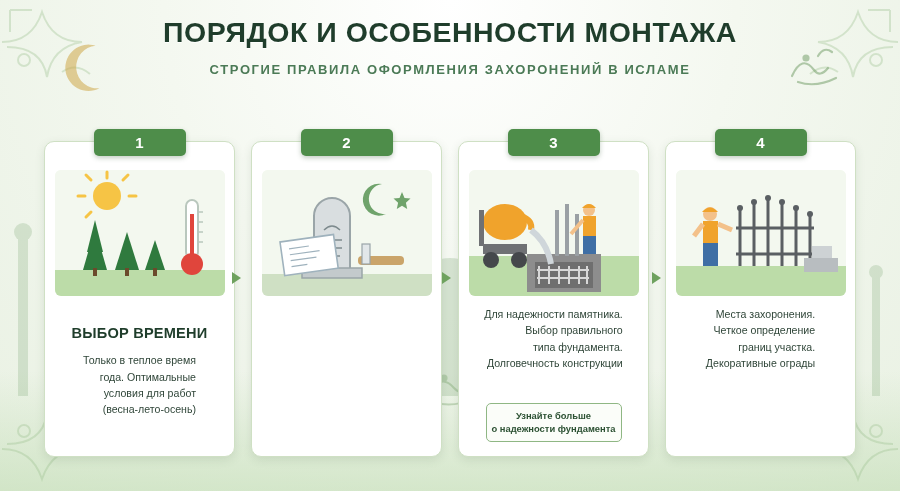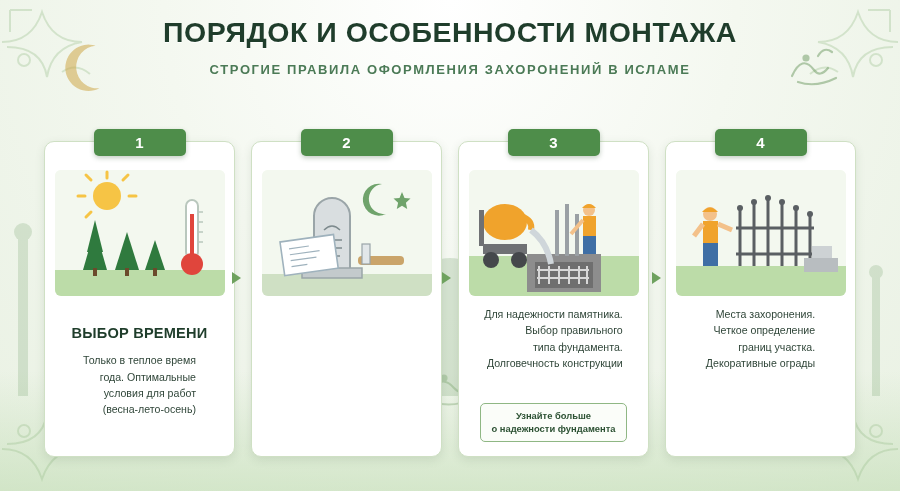--- a/index.html
+++ b/index.html
@@ -161,7 +161,7 @@
   }
   .cta {
     margin-top: auto;
-    width: 147px;
+    width: 136px;
     border: 1px solid #8fb784;
     border-radius: 5px;
     background: #fbfdf9;

